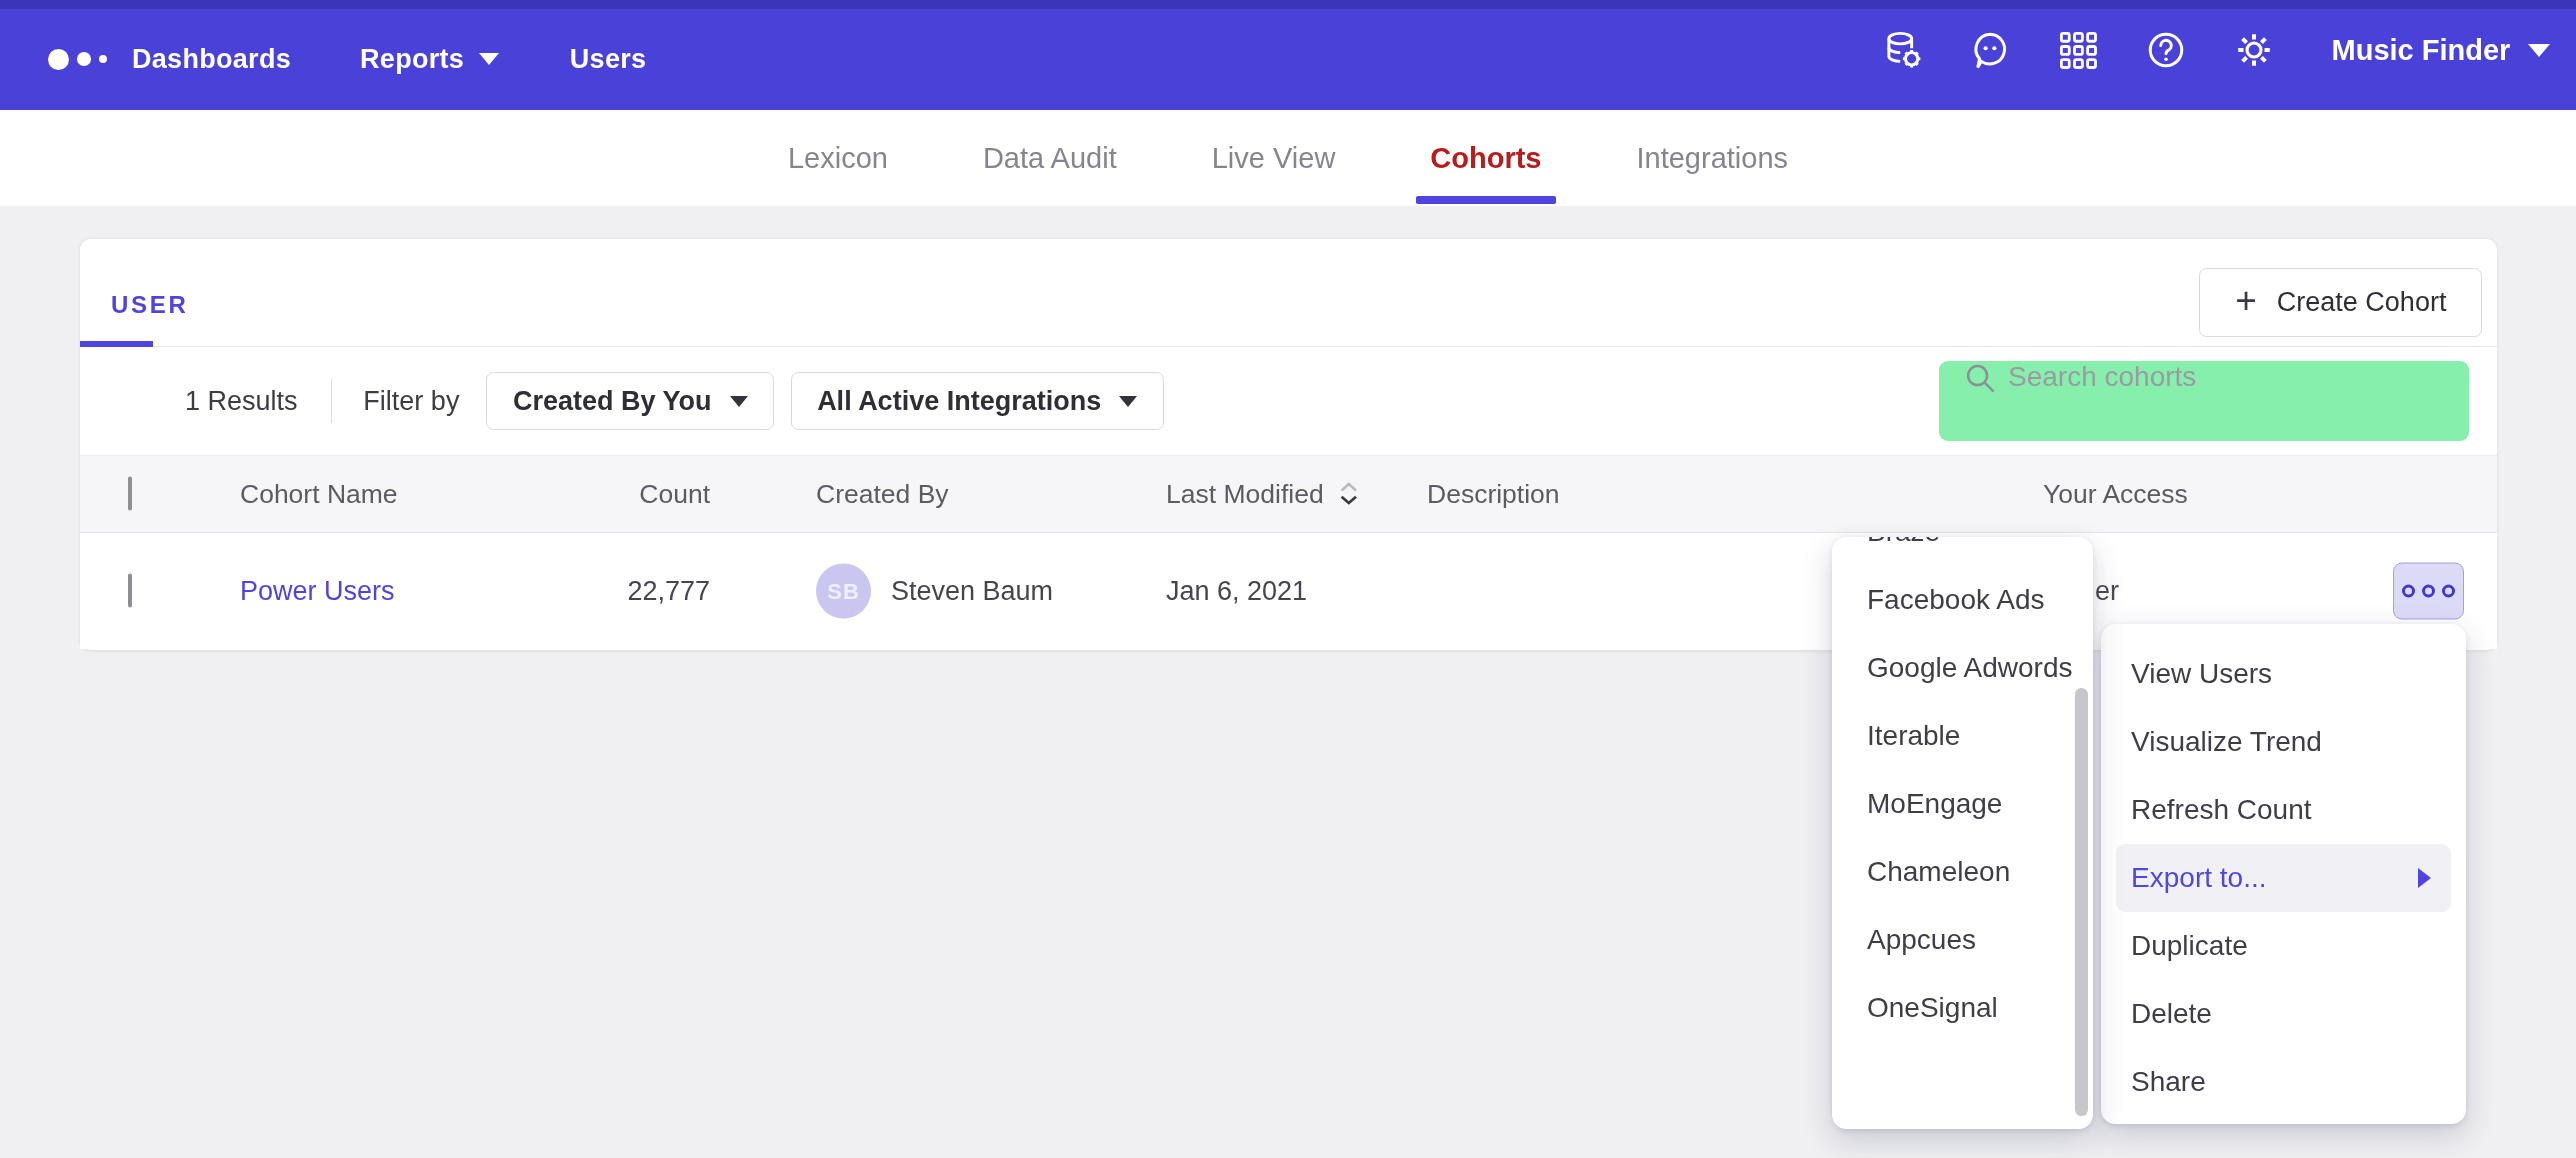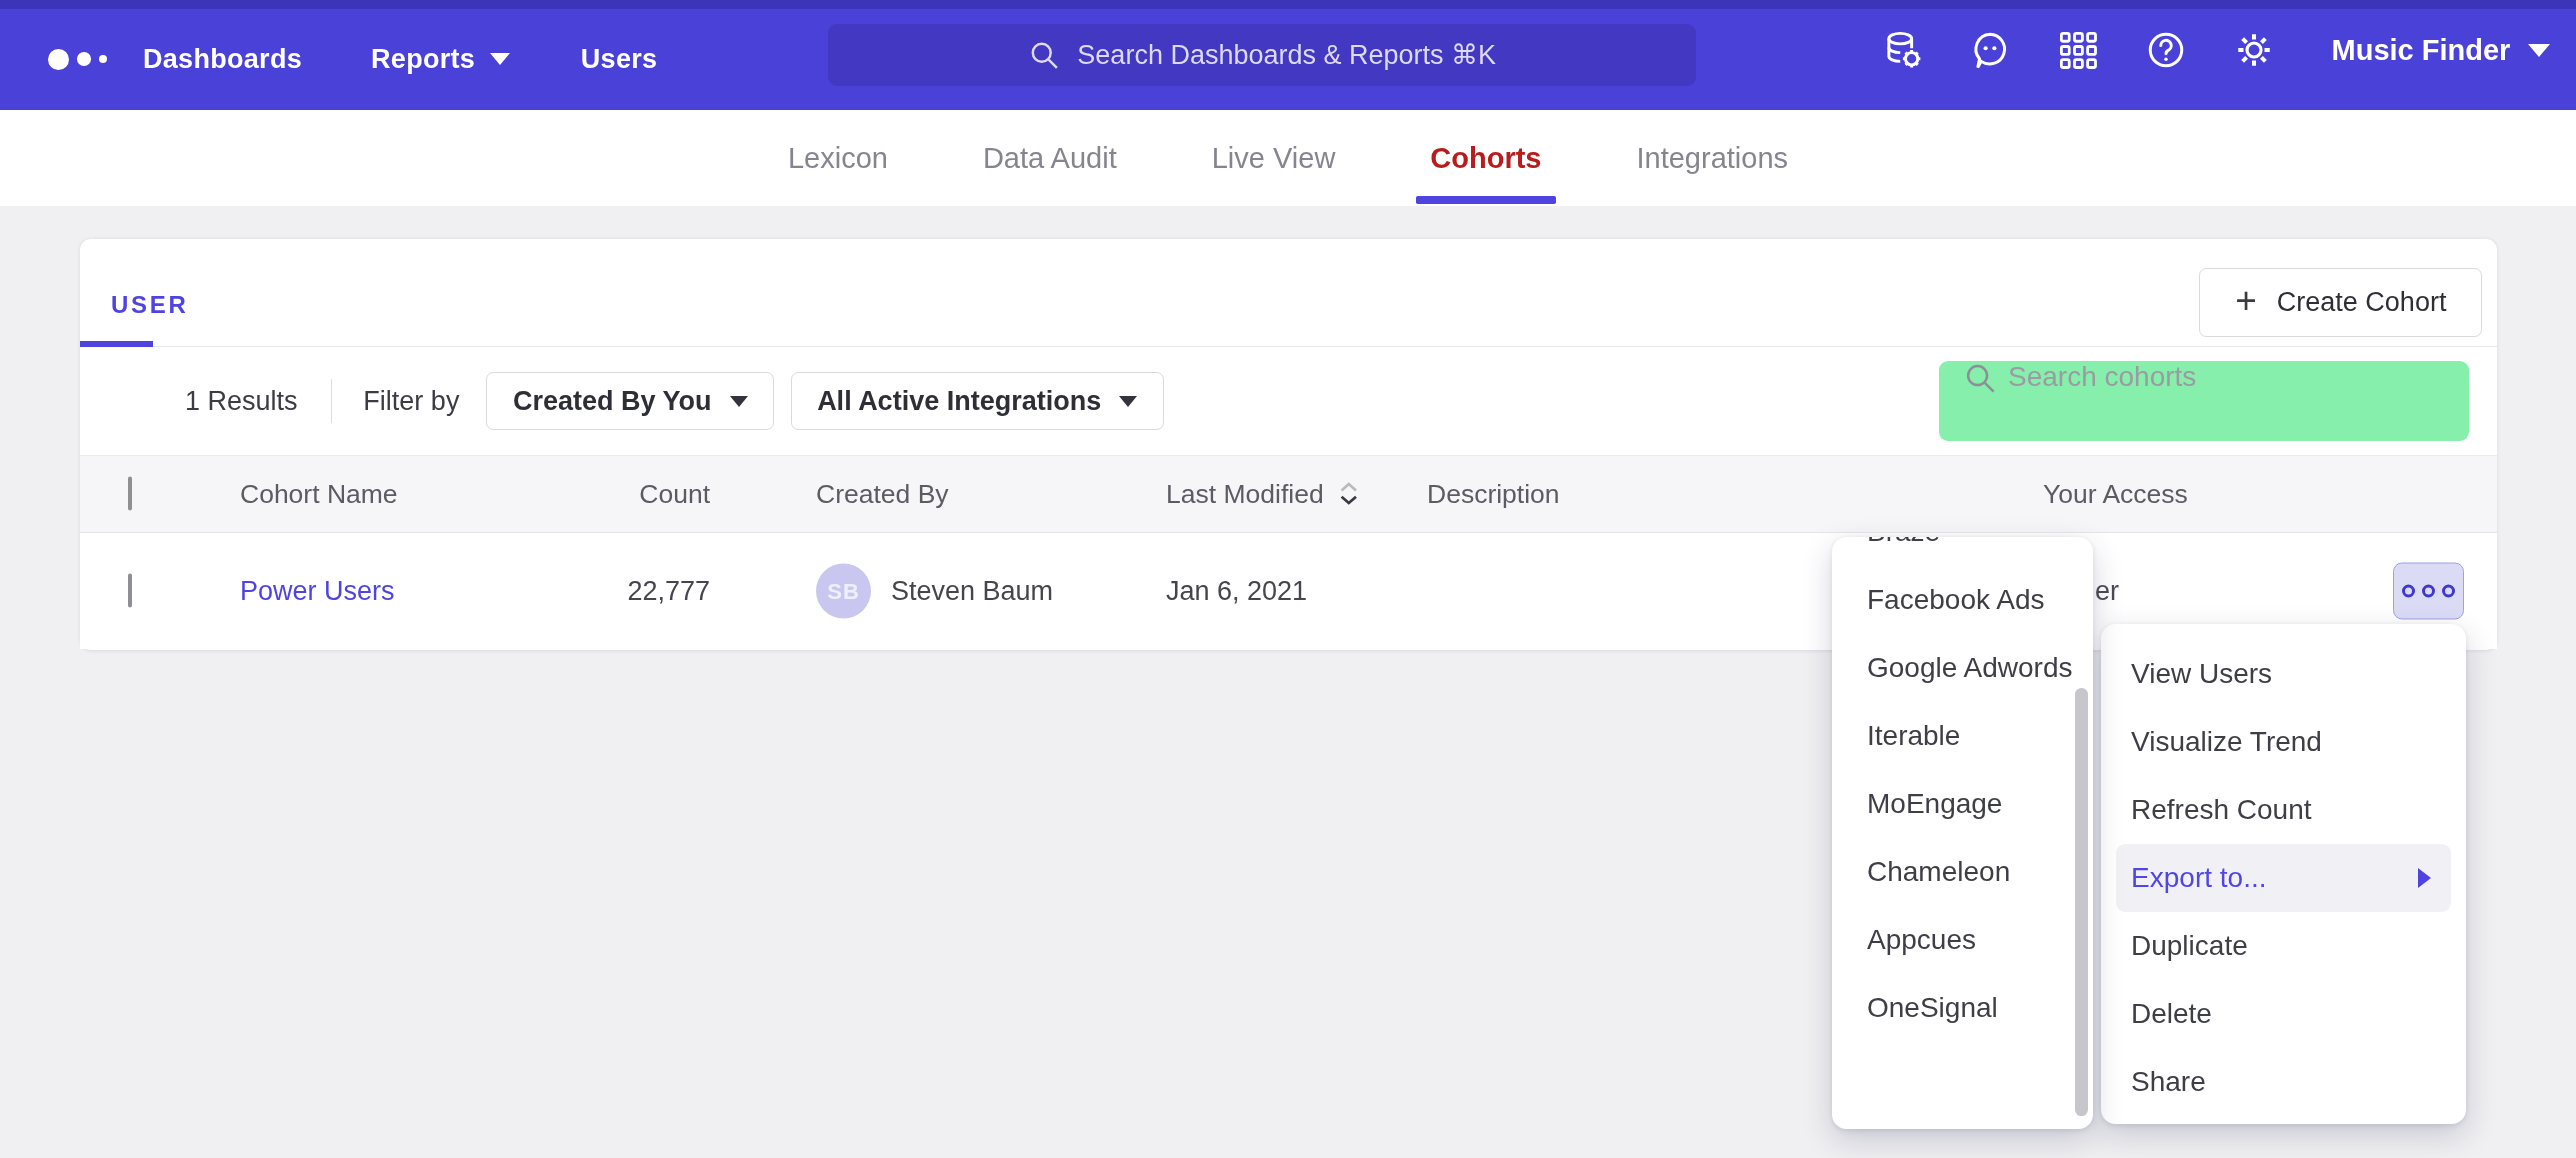--- a/index.html
+++ b/index.html
@@ -20,7 +20,7 @@
   .logo .d2 { width:13.7px; height:13.7px; border-radius:50%; background:#fff; }
   .logo .d3 { width:8.2px;  height:8.2px;  border-radius:50%; background:#fff; }
   .nav-link { color:#fff; font-size:27px; font-weight:700; letter-spacing:0.3px; display:flex; align-items:center; gap:14.6px; cursor:default; }
-  .nav-link.m1 { margin-left:11px; } .nav-link.m2 { margin-left:69px; } .nav-link.m3 { margin-left:71px; }
+  .nav-link.m1 { } .nav-link.m2 { margin-left:69px; } .nav-link.m3 { margin-left:71px; }
   .caret-down { width:0; height:0; border-left:10px solid transparent; border-right:10px solid transparent; border-top:12px solid #fff; }
   .nav-search {
     position:absolute; left:828px; top:24px; width:868px; height:62px;

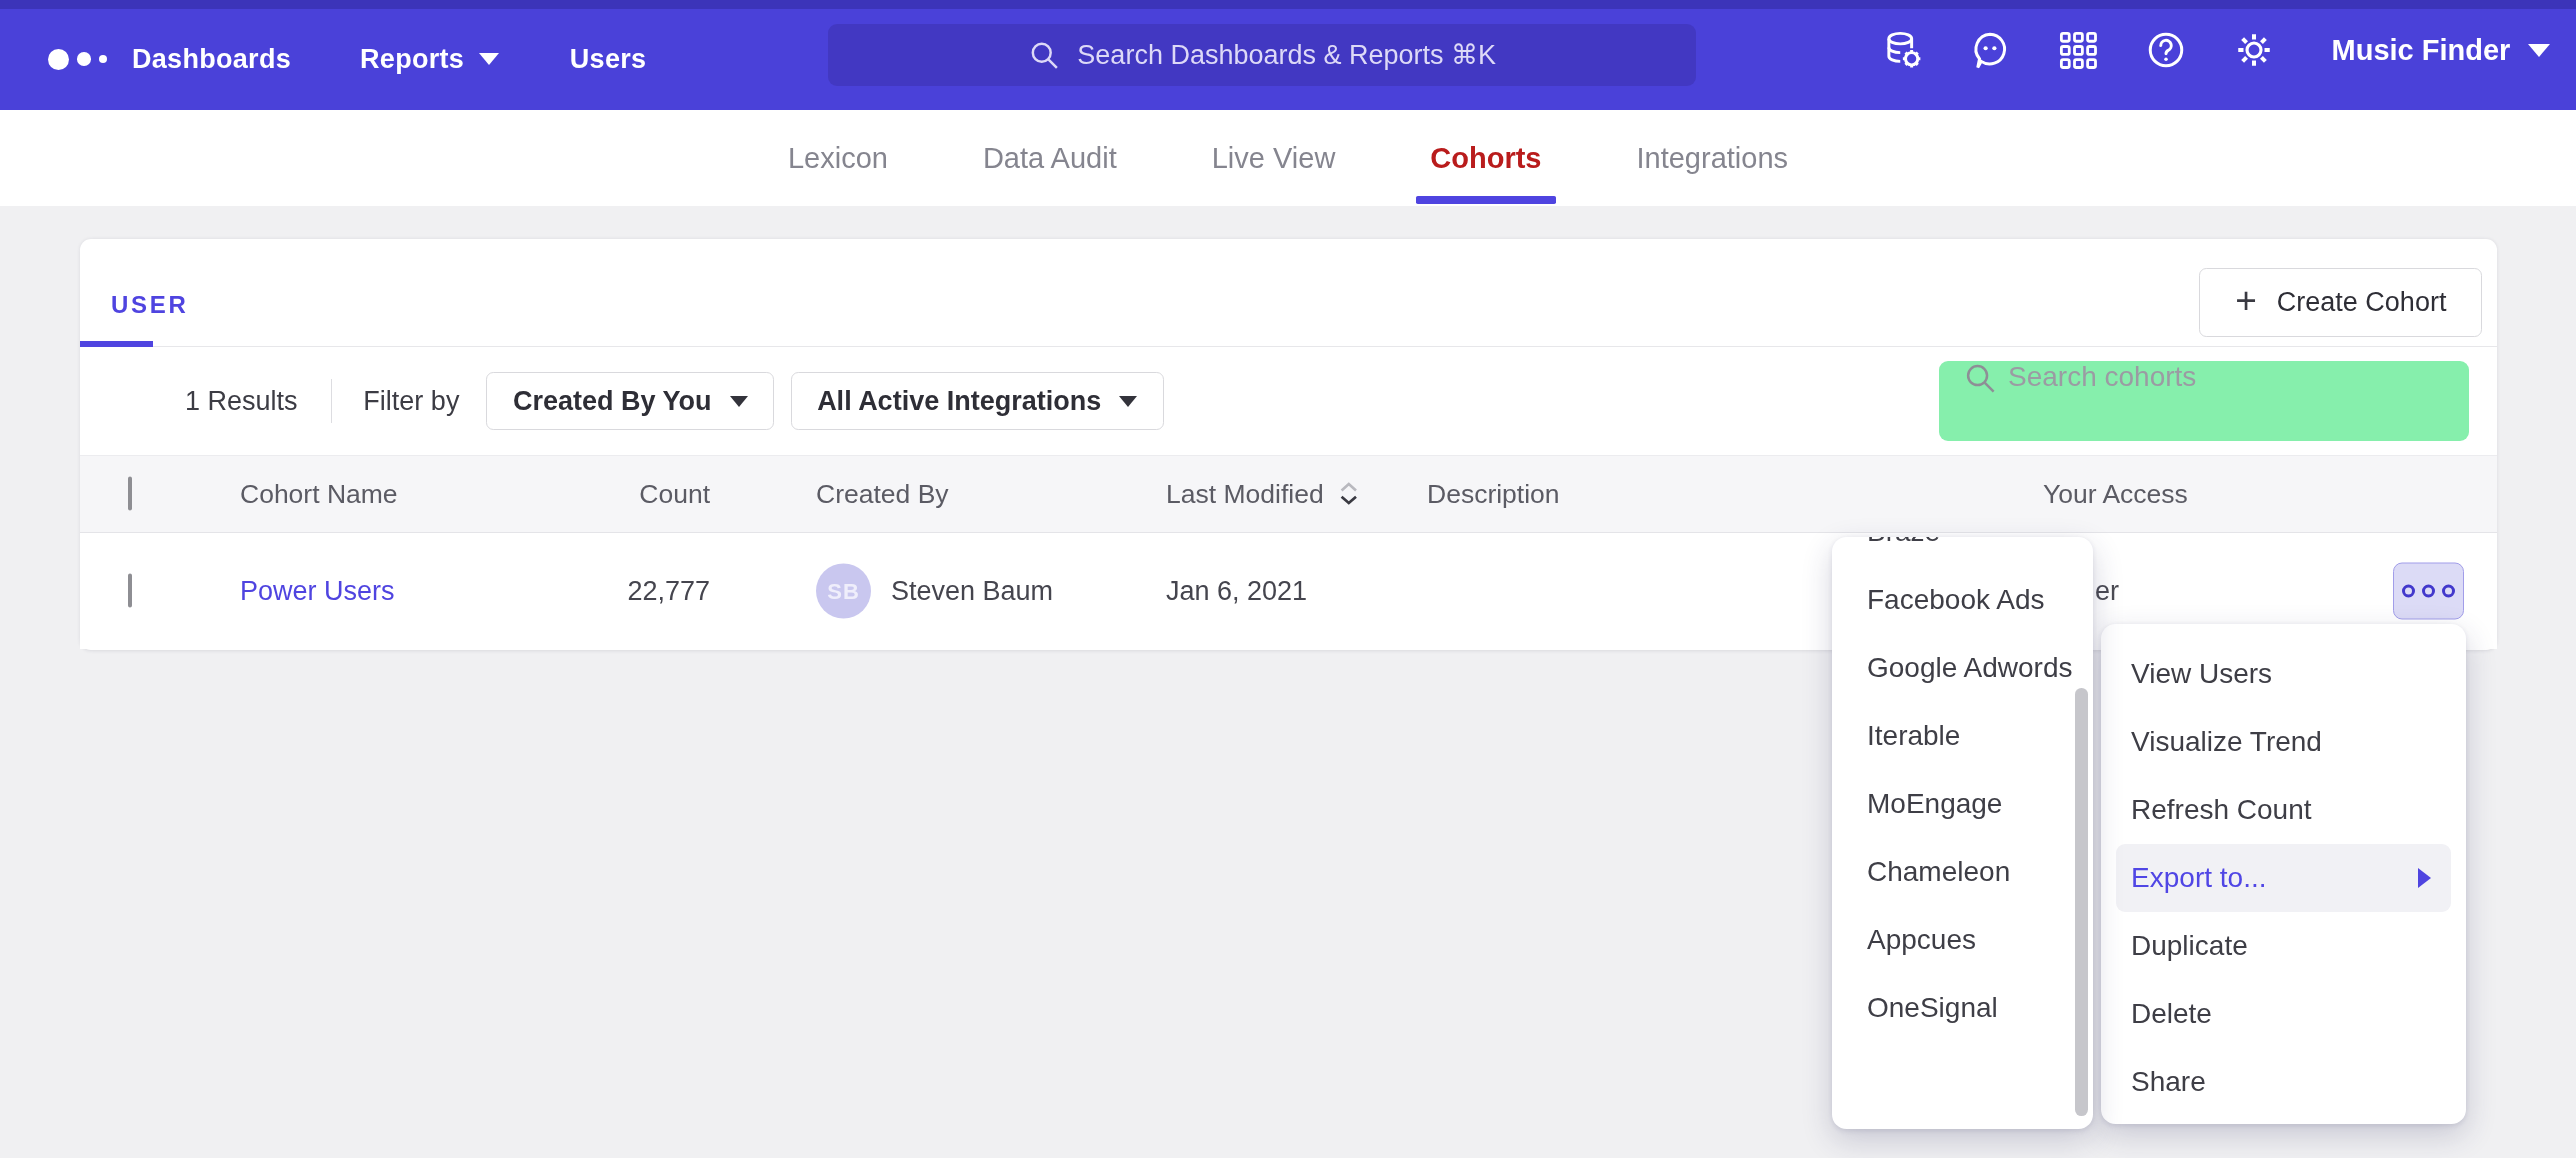--- a/index.html
+++ b/index.html
@@ -115,13 +115,6 @@
       <span class="nav-link m3">Users</span>
     </div>
 
-    <div class="nav-search">
-      <svg class="nav-icon" style="width:33px;height:33px" viewBox="0 0 48 48" fill="none" stroke="#ddd9f7" stroke-width="3.6">
-        <circle cx="20" cy="20" r="13"></circle>
-          <line x1="30" y1="30" x2="42" y2="42"></line>
-      </svg>
-      <span>Search Dashboards &amp; Reports ⌘K</span>
-    </div>
 
     <div class="nav-right">
       <svg class="nav-icon" viewBox="0 0 48 48" fill="none" stroke="#fff" stroke-width="3.4">

